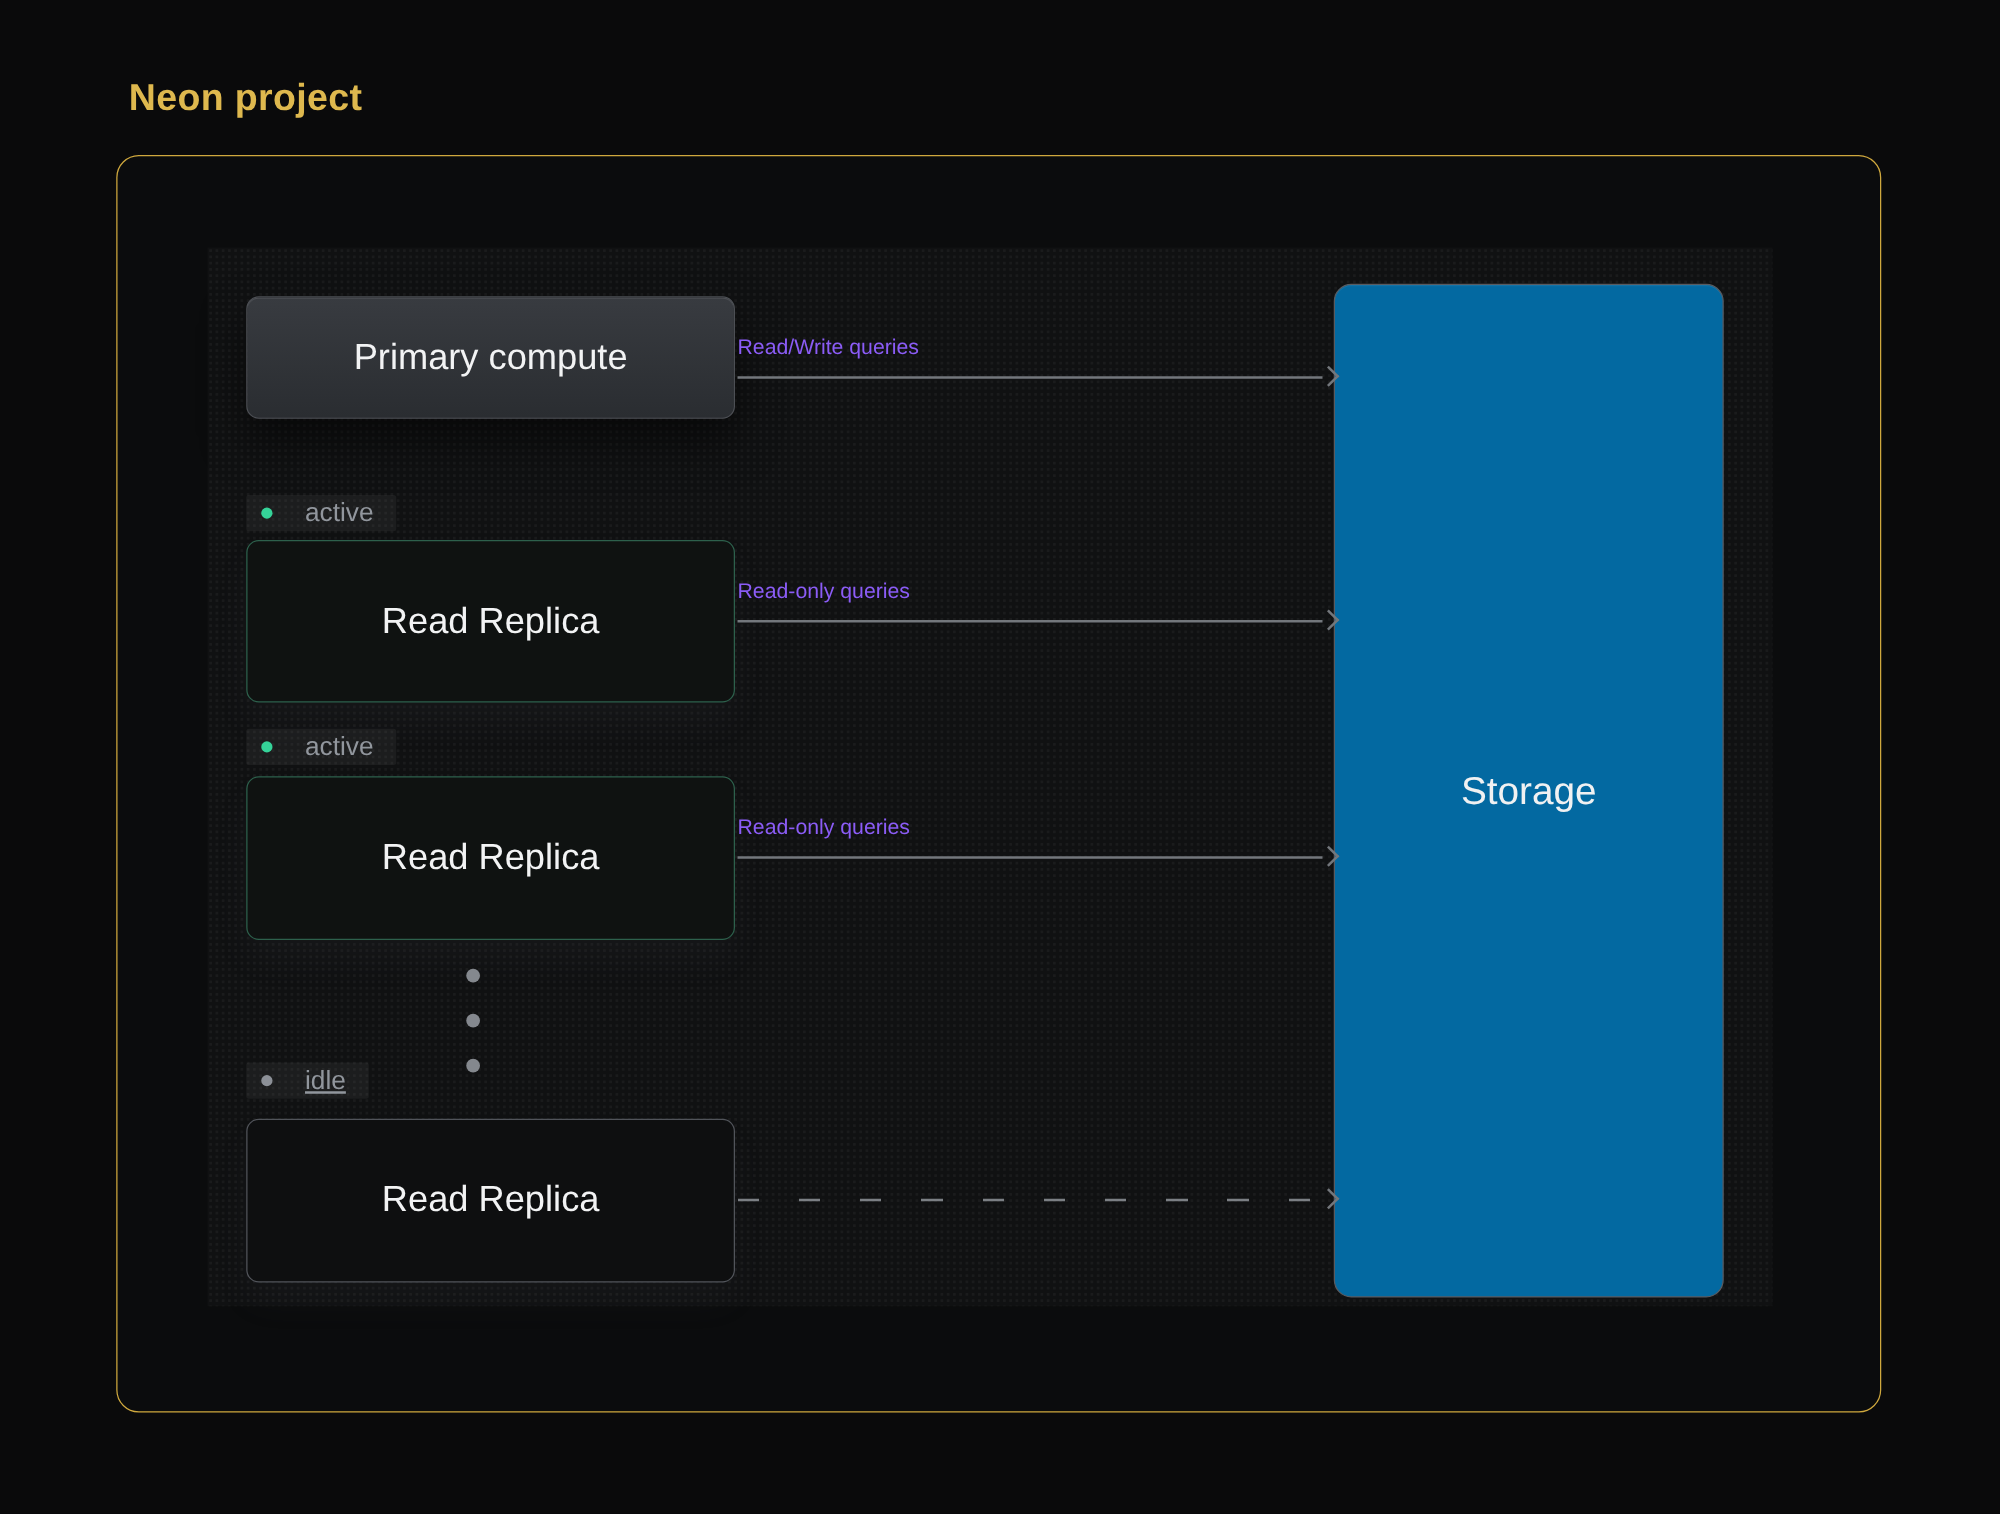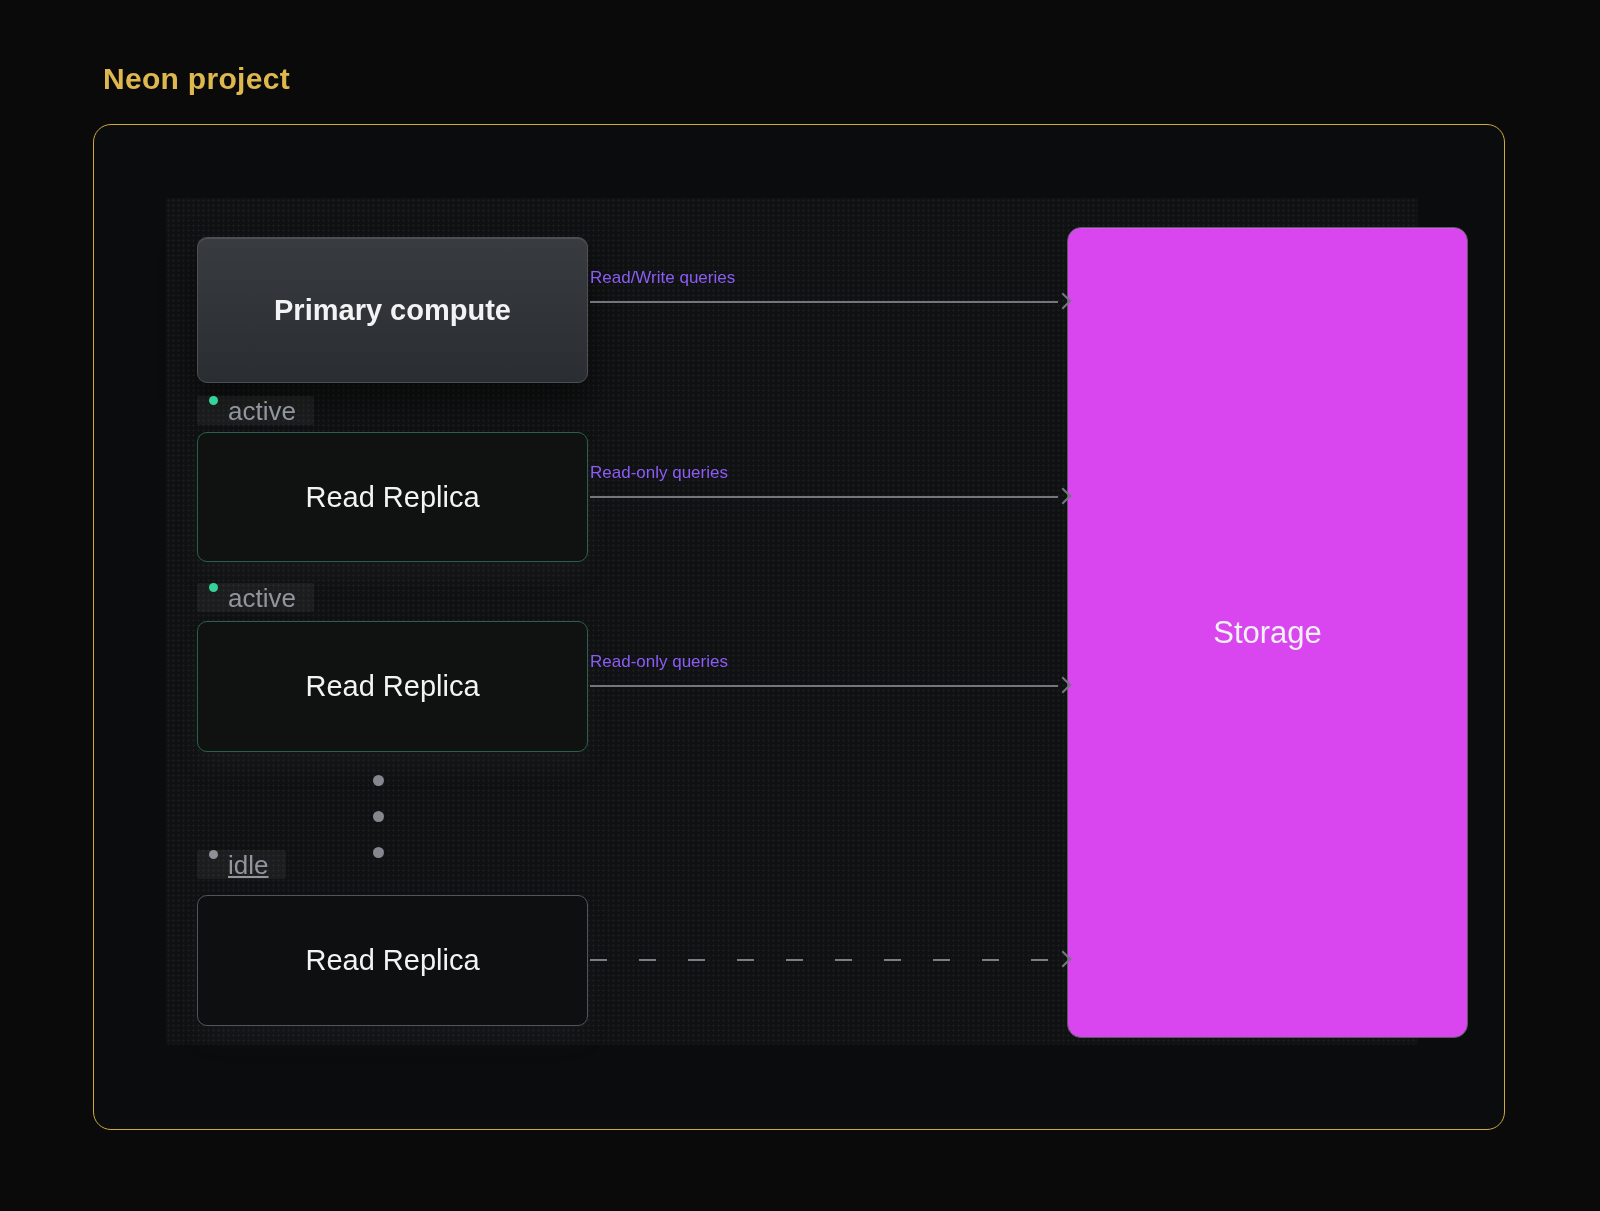--- a/index.html
+++ b/index.html
@@ -59,11 +59,10 @@
   }
   .node-primary {
     top: 237px;
-    height: 146px;
+    height: 98px;
     background: linear-gradient(180deg, #383b40 0%, #2a2d31 100%);
     border: 1px solid #4c4f54;
     box-shadow: inset 0 1px 0 rgba(255,255,255,0.10), 0 18px 34px rgba(0,0,0,0.5);
-    font-weight: bold;
   }
   .node-active {
     background: #0f1211;

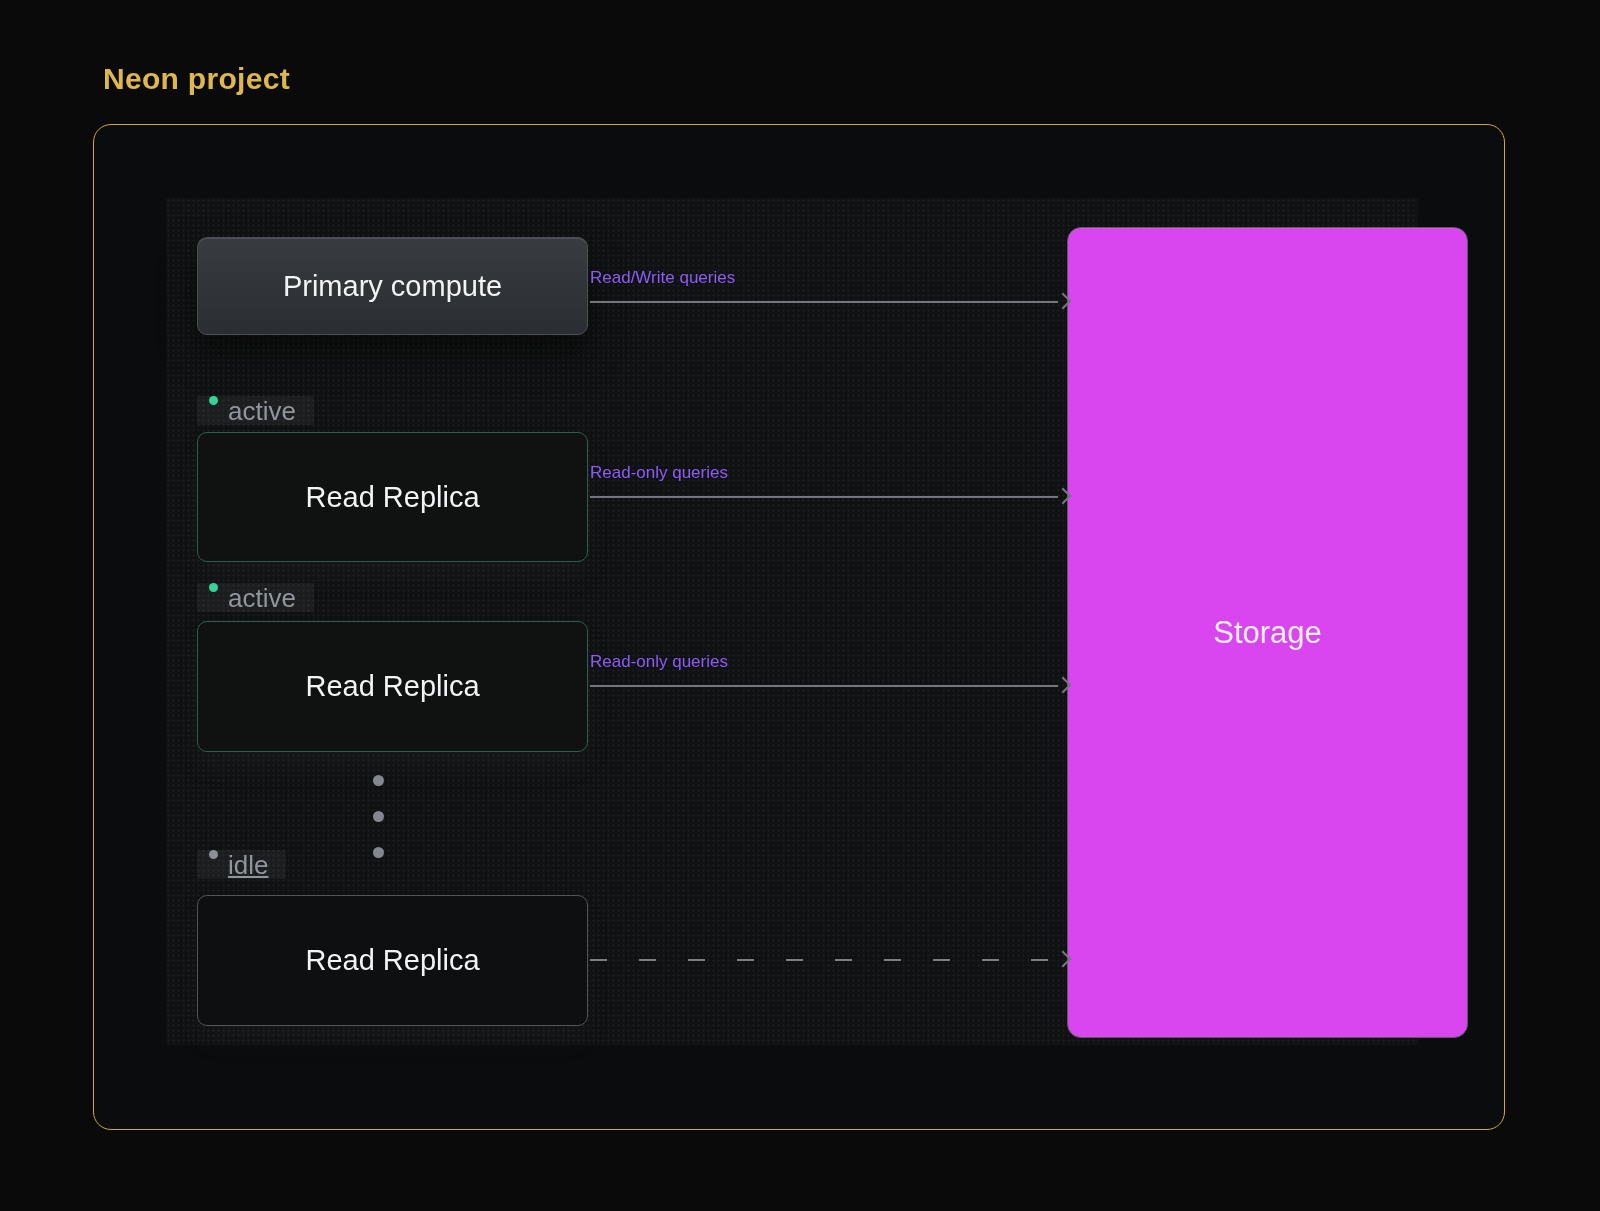--- a/index.html
+++ b/index.html
@@ -83,11 +83,12 @@
     left: 197px;
     height: 29px;
     display: inline-flex;
-    gap: 10px;
+    align-items: center;
+    gap: 26px;
     padding: 0 18px 0 12px;
     background: rgba(255,255,255,0.05);
     border-radius: 2px;
-    font-size: 26px;
+    font-size: 21px;
     color: #91969d;
   }
   .chip-1 { top: 396px; }

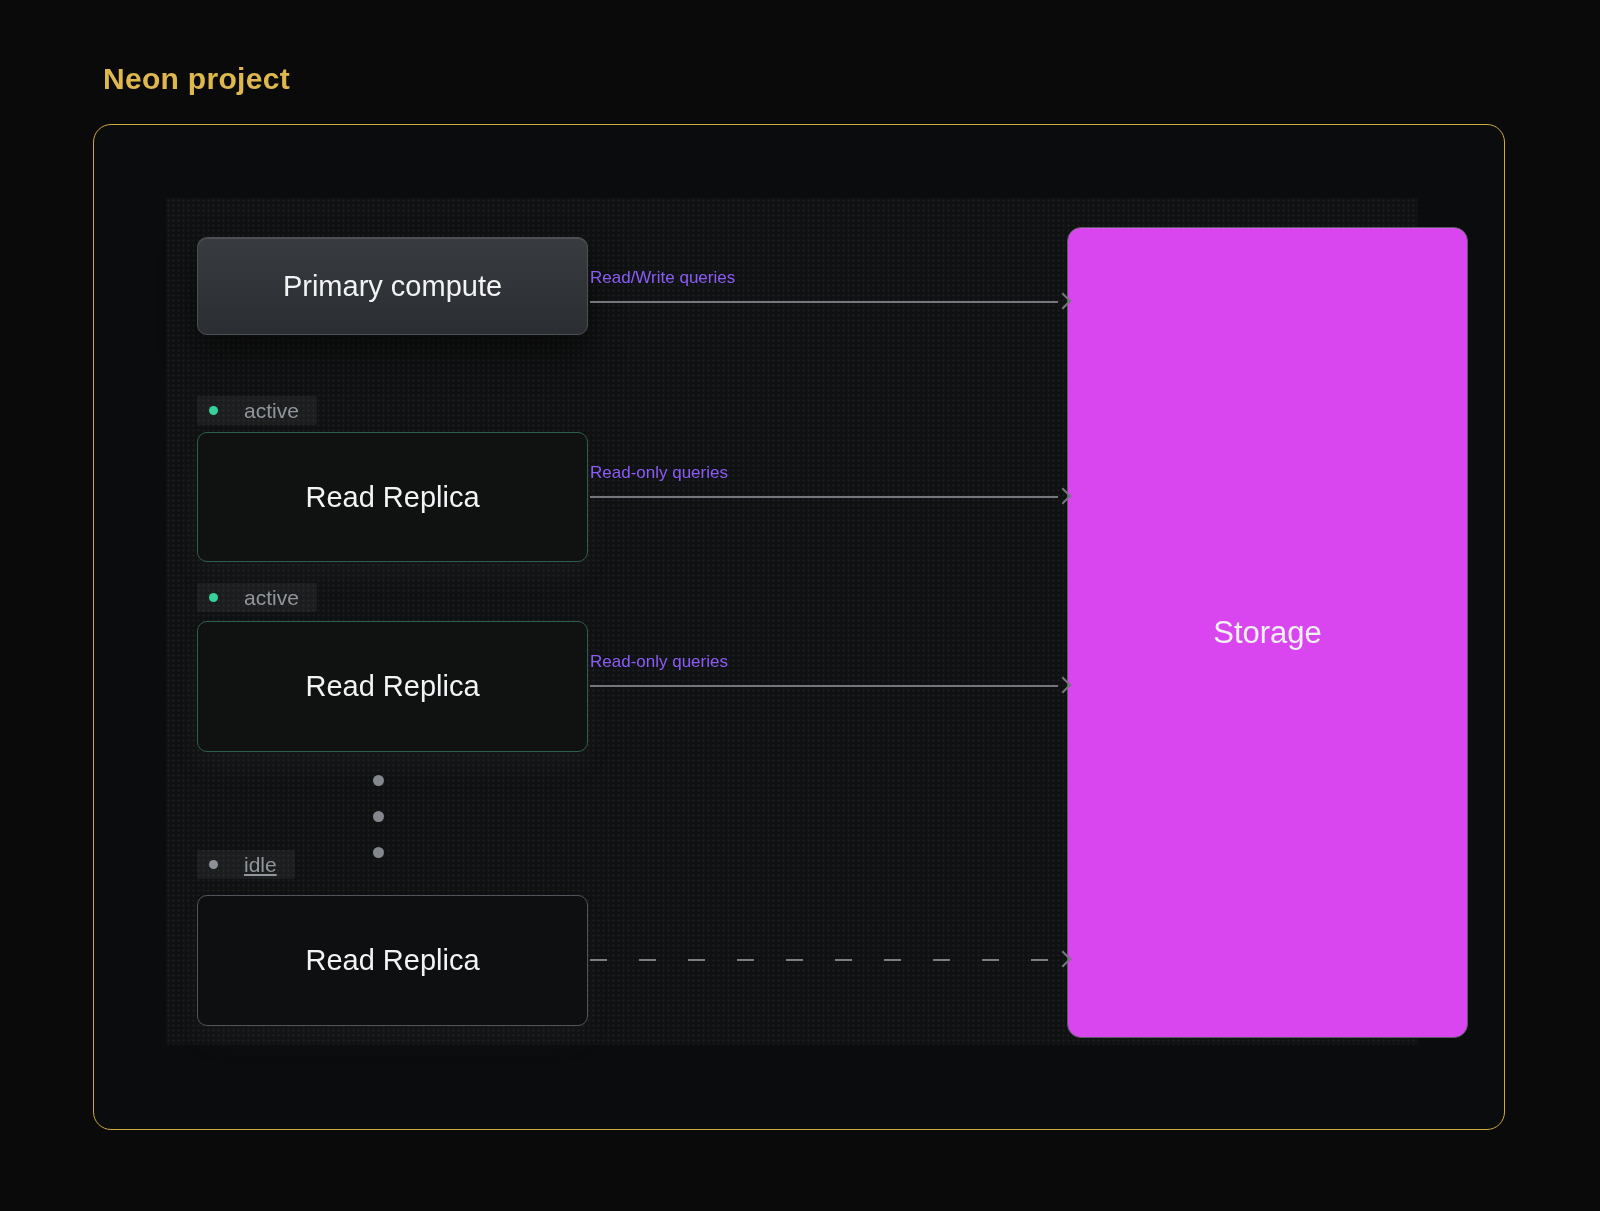--- a/index.html
+++ b/index.html
@@ -119,9 +119,9 @@
     position: absolute;
     left: 1067px;
     top: 227px;
-    width: 401px;
+    width: 312px;
     height: 811px;
-    background: #d946ef;
+    background: #0369a1;
     border: 1px solid #585b61;
     border-radius: 14px;
     display: flex;

